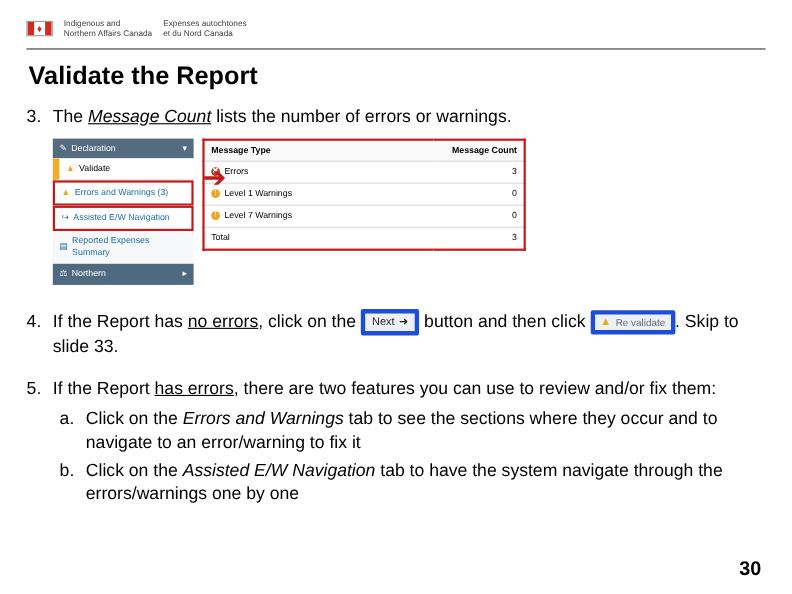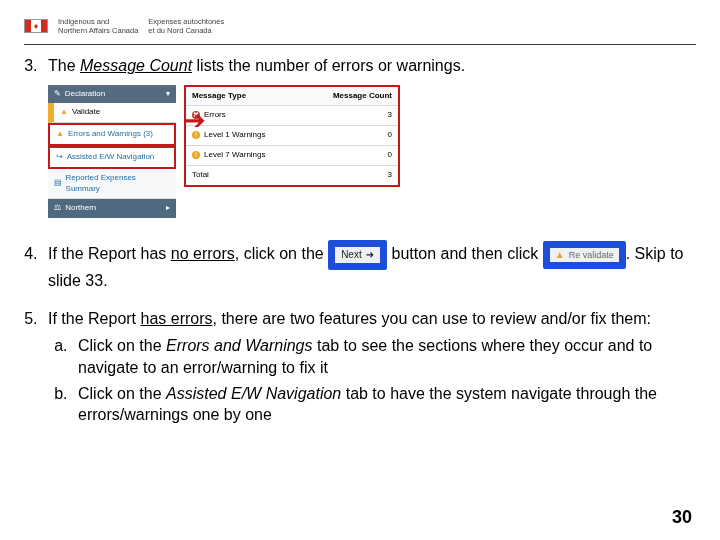--- a/index.html
+++ b/index.html
@@ -209,6 +209,7 @@
   </div>
   <div class="rule"></div>
 
+  <div class="title">Validate the Report</div>
 
   <ol class="body" start="3">
 

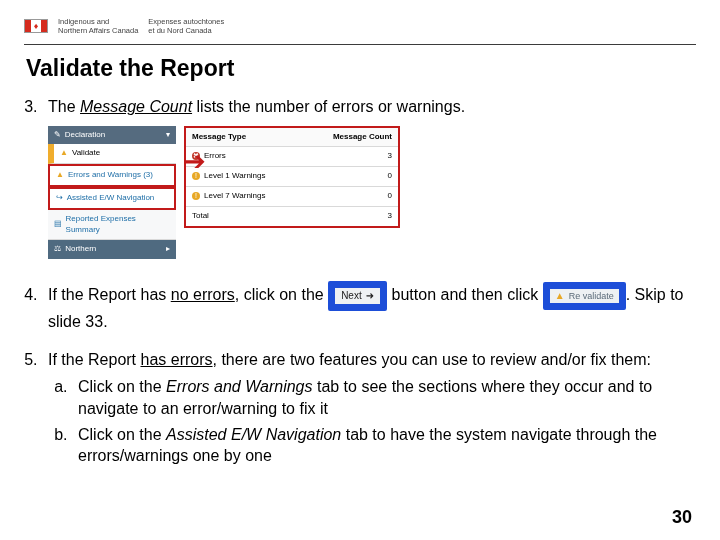--- a/index.html
+++ b/index.html
@@ -120,7 +120,7 @@
   .nav .row.outline { border: 2px solid #c21a1a; background:#fff; }
   .table {
     border: 2px solid #c21a1a;
-    width: 216px;
+    width: 294px;
     font-size: 8px;
     border-collapse: collapse;
     background: #fff;

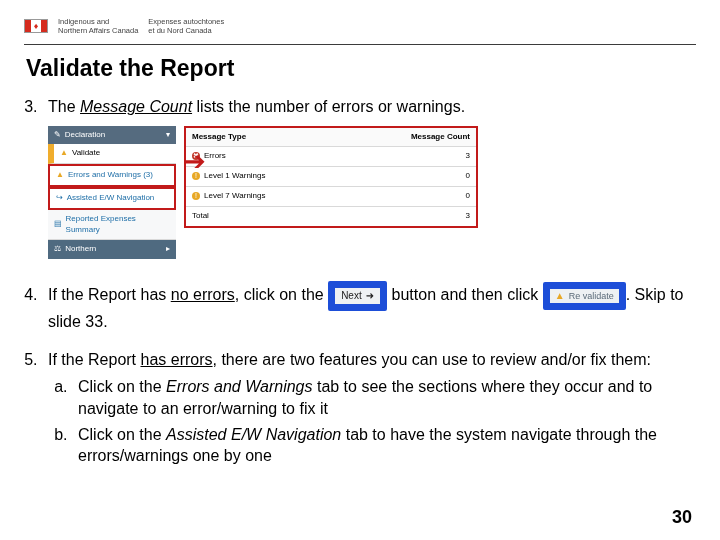--- a/index.html
+++ b/index.html
@@ -160,7 +160,7 @@
     display: inline-flex;
     align-items: center;
     gap: 4px;
-    border: 7px solid #1d4ed8;
+    border: 4px solid #1d4ed8;
     background: #eef1f3;
     font-size: 10px;
     line-height: 1;

